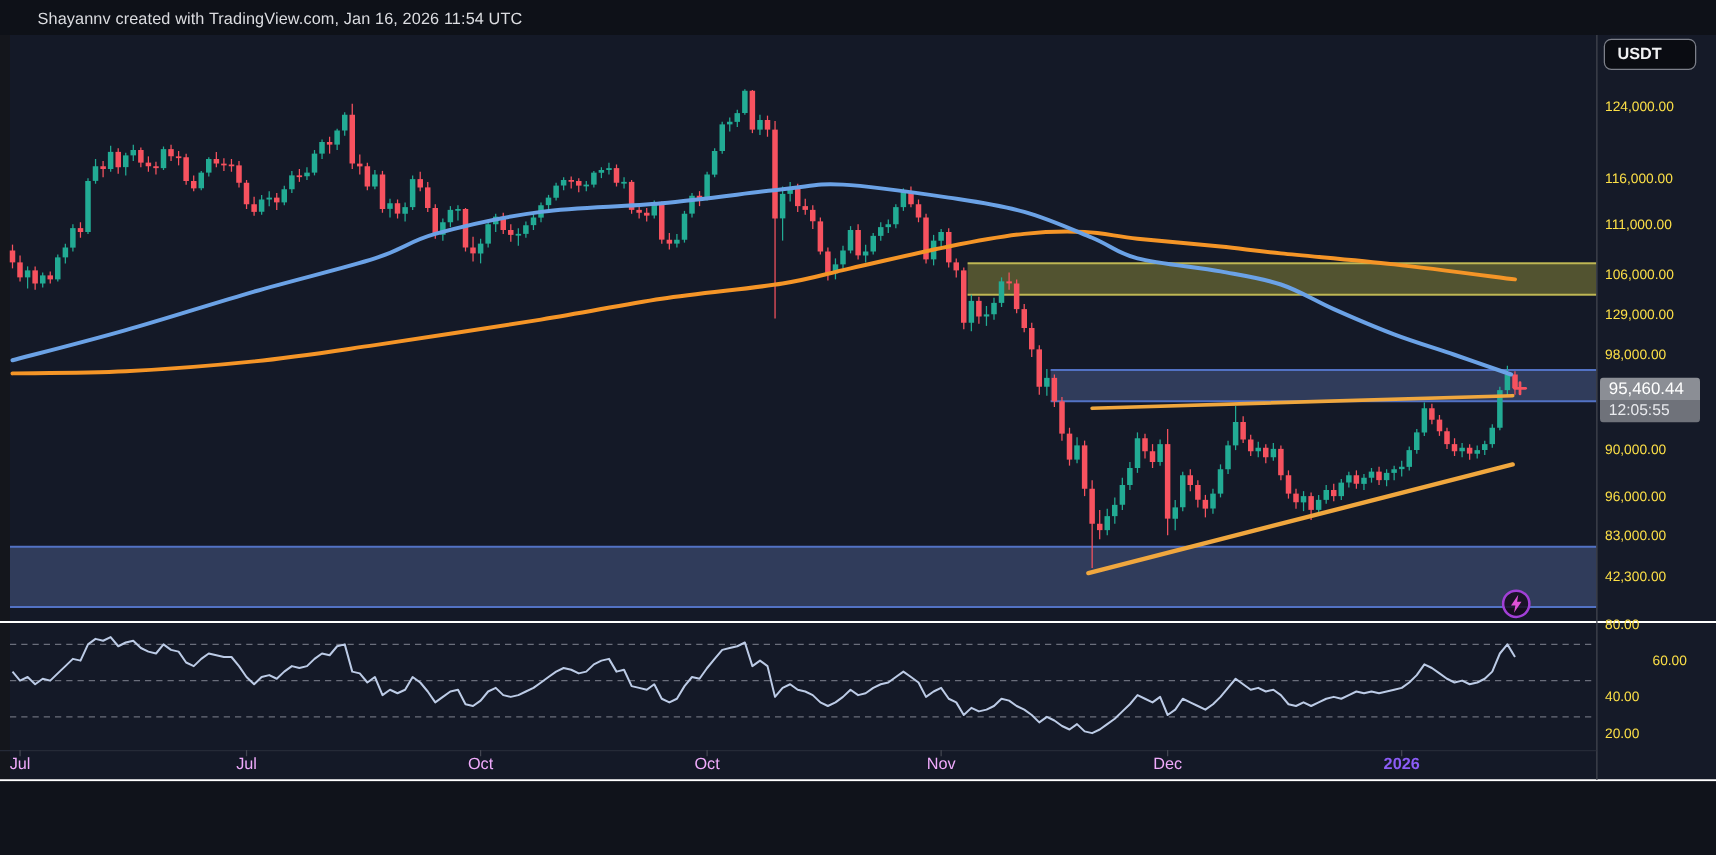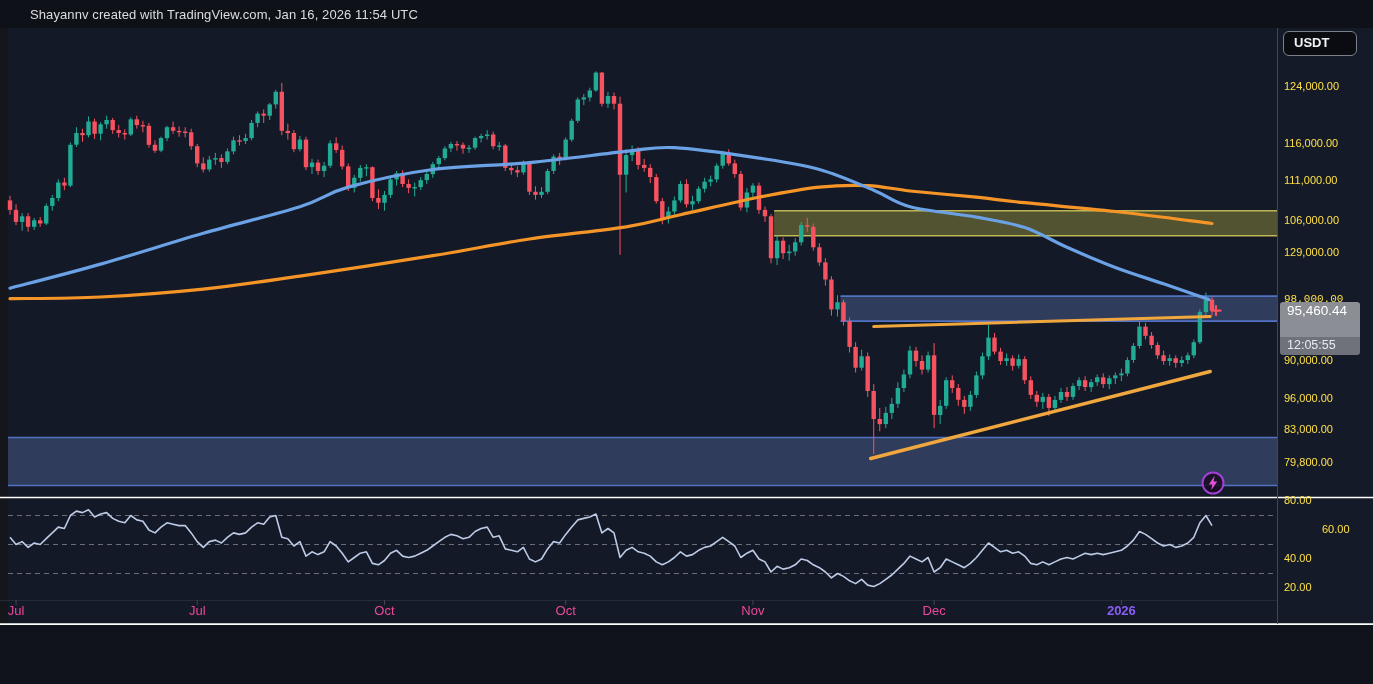--- a/index.html
+++ b/index.html
@@ -486,7 +486,7 @@
       <div class="pricetick" style="top: 174.192px; text-align: right;">111,000.00</div>
       <div class="pricetick" style="top: 213.6px;">106,000.00</div>
       <div class="pricetick" style="top: 246.489px;">129,000.00</div>
-      <div class="pricetick" style="top: 293px; font-family: Liberation Mono, monospace;">98,000.00</div>
+      <div class="pricetick" style="top: 278px;">98,000.00</div>
       <div class="pricetick" style="top: 353.503px;">90,000.00</div>
       <div class="pricetick" style="top: 392.374px;">96,000.00</div>
       <div class="pricetick" style="top: 422.732px;">83,000.00</div>

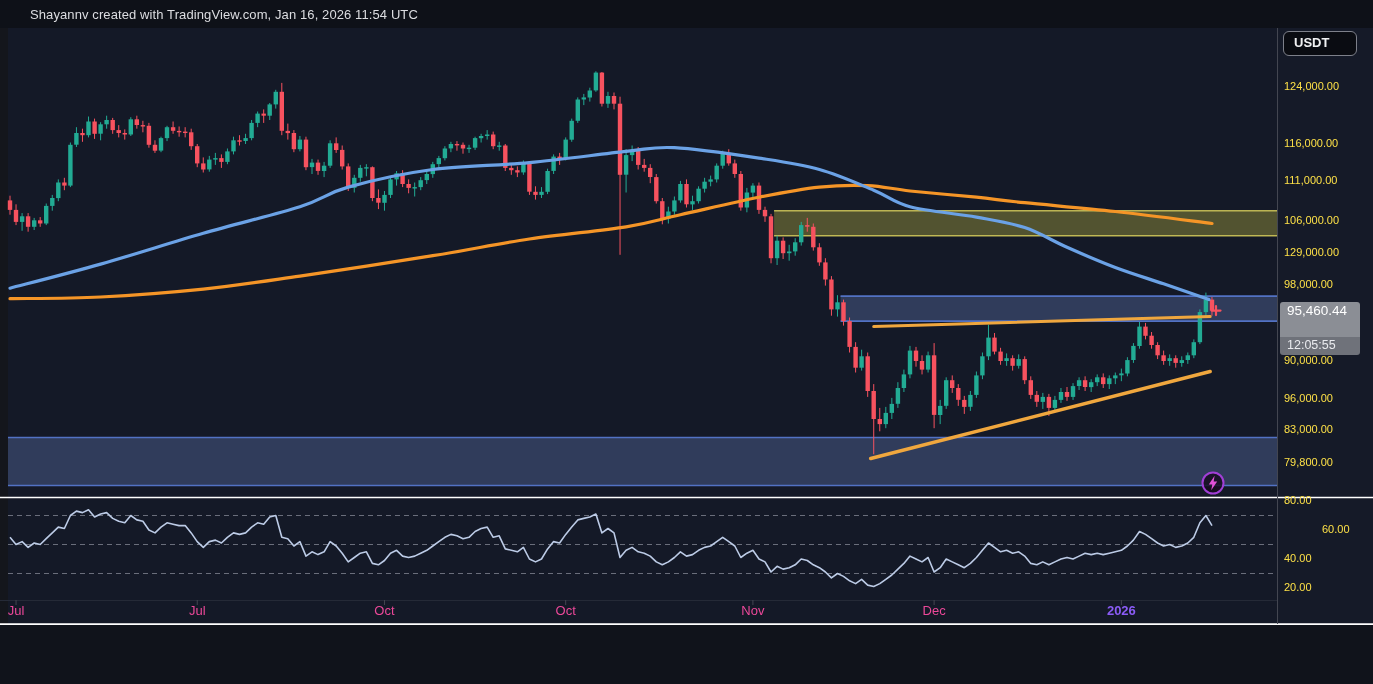--- a/index.html
+++ b/index.html
@@ -19,7 +19,7 @@
     font-size:13px;font-weight:600;line-height:22px;padding-left:10px;}
   #last-price-label{position:absolute;left:1280px;top:302px;width:80px;border-radius:3px;overflow:hidden;
     font-size:13.5px;line-height:16px;}
-  #last-price-label .p{background:#8b8e95;color:#ffffff;padding:1px 0 18px 7px;}
+  #last-price-label .p{background:#8b8e95;color:#ffffff;padding:1px 0 1px 7px;}
   #last-price-label .c{background:#6f727a;color:#e9eaee;padding:0 0 2px 7px;font-size:12.5px;}
   #flash-icon{position:absolute;left:1200px;top:470px;width:26px;height:26px;}
   #footer{position:absolute;left:0;top:625px;width:1373px;height:59px;background:#10131b;}

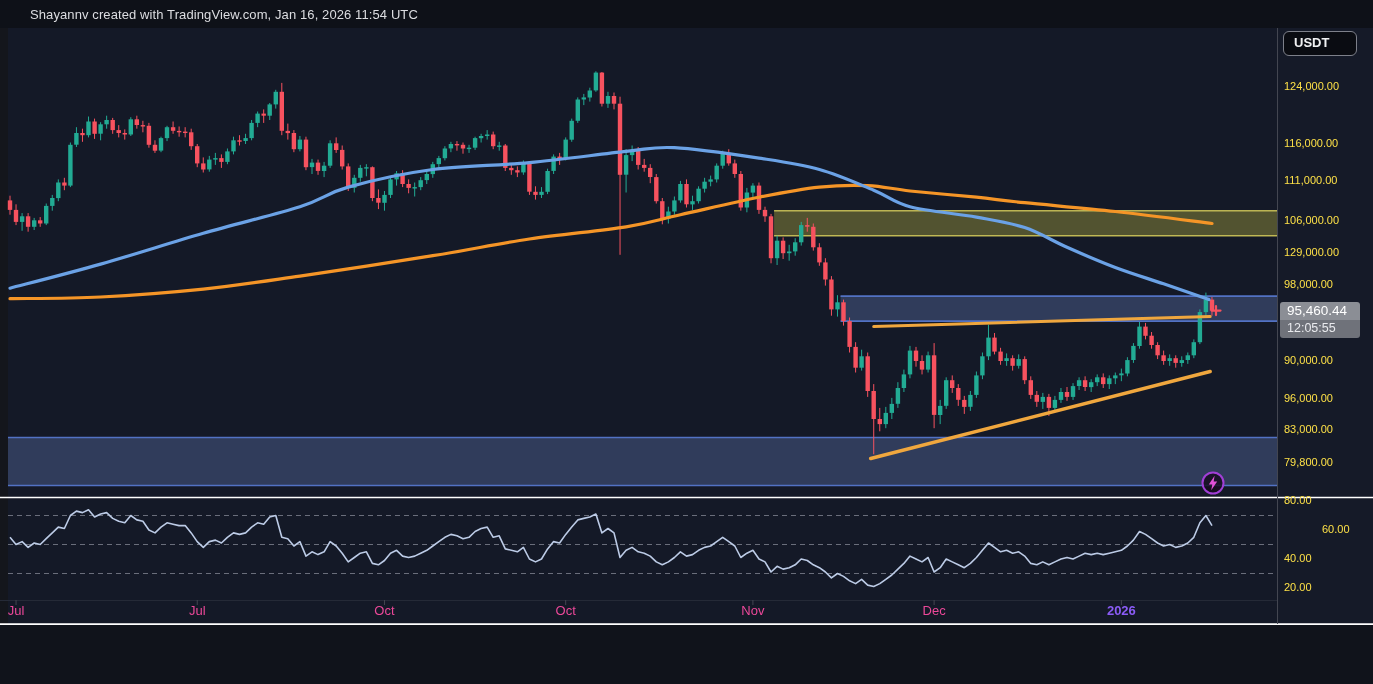--- a/index.html
+++ b/index.html
@@ -490,7 +490,7 @@
       <div class="pricetick" style="top: 353.503px;">90,000.00</div>
       <div class="pricetick" style="top: 392.374px;">96,000.00</div>
       <div class="pricetick" style="top: 422.732px;">83,000.00</div>
-      <div class="pricetick" style="top: 456.348px;">79,800.00</div>
+      <div class="pricetick" style="top: 456.348px;">42,300.00</div>
       <div class="rsitick" style="top: 493.5px;">80.00</div>
       <div class="rsitick" style="top: 522.5px; margin-left: 38px;">60.00</div>
       <div class="rsitick" style="top: 551.5px;">40.00</div>

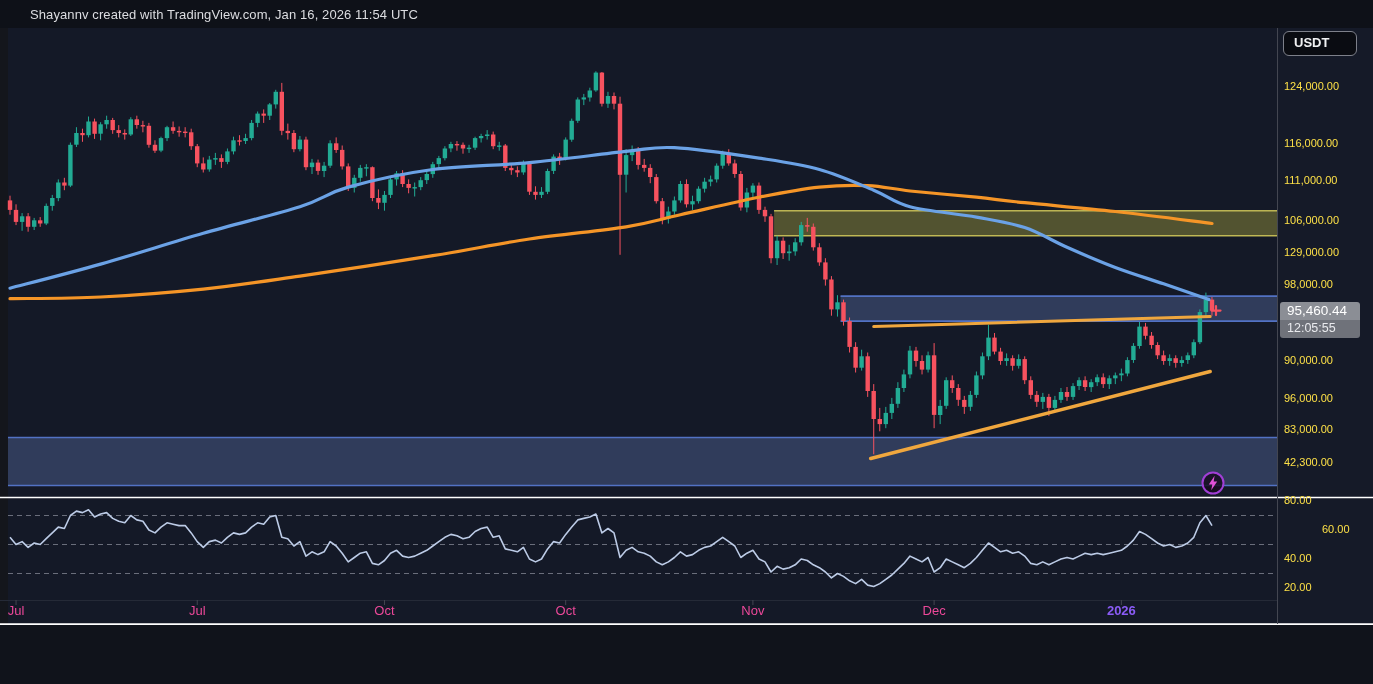--- a/index.html
+++ b/index.html
@@ -12,7 +12,7 @@
   #axiswrap{position:absolute;left:1277px;top:28px;width:96px;height:596px;background:#151a28;}
   svg#chart-canvas{position:absolute;left:0;top:0;width:1373px;height:684px;display:block;}
   .pricetick,.rsitick{position:absolute;left:1284px;font-size:11px;color:#fde047;white-space:nowrap;}
-  .timelabel{position:absolute;top:603px;transform:translateX(-50%);font-size:13px;color:#ec4899;white-space:nowrap;}
+  .timelabel{position:absolute;top:603px;transform:translateX(-50%);font-size:13px;color:#f0abfc;white-space:nowrap;}
   .timelabel.em{color:#8b5cf6;font-weight:bold;}
   #usdt-btn{position:absolute;left:1283px;top:31px;width:74px;height:25px;box-sizing:border-box;
     border:1.5px solid #7d808a;border-radius:6px;background:#0a0c12;color:#f0f1f3;

